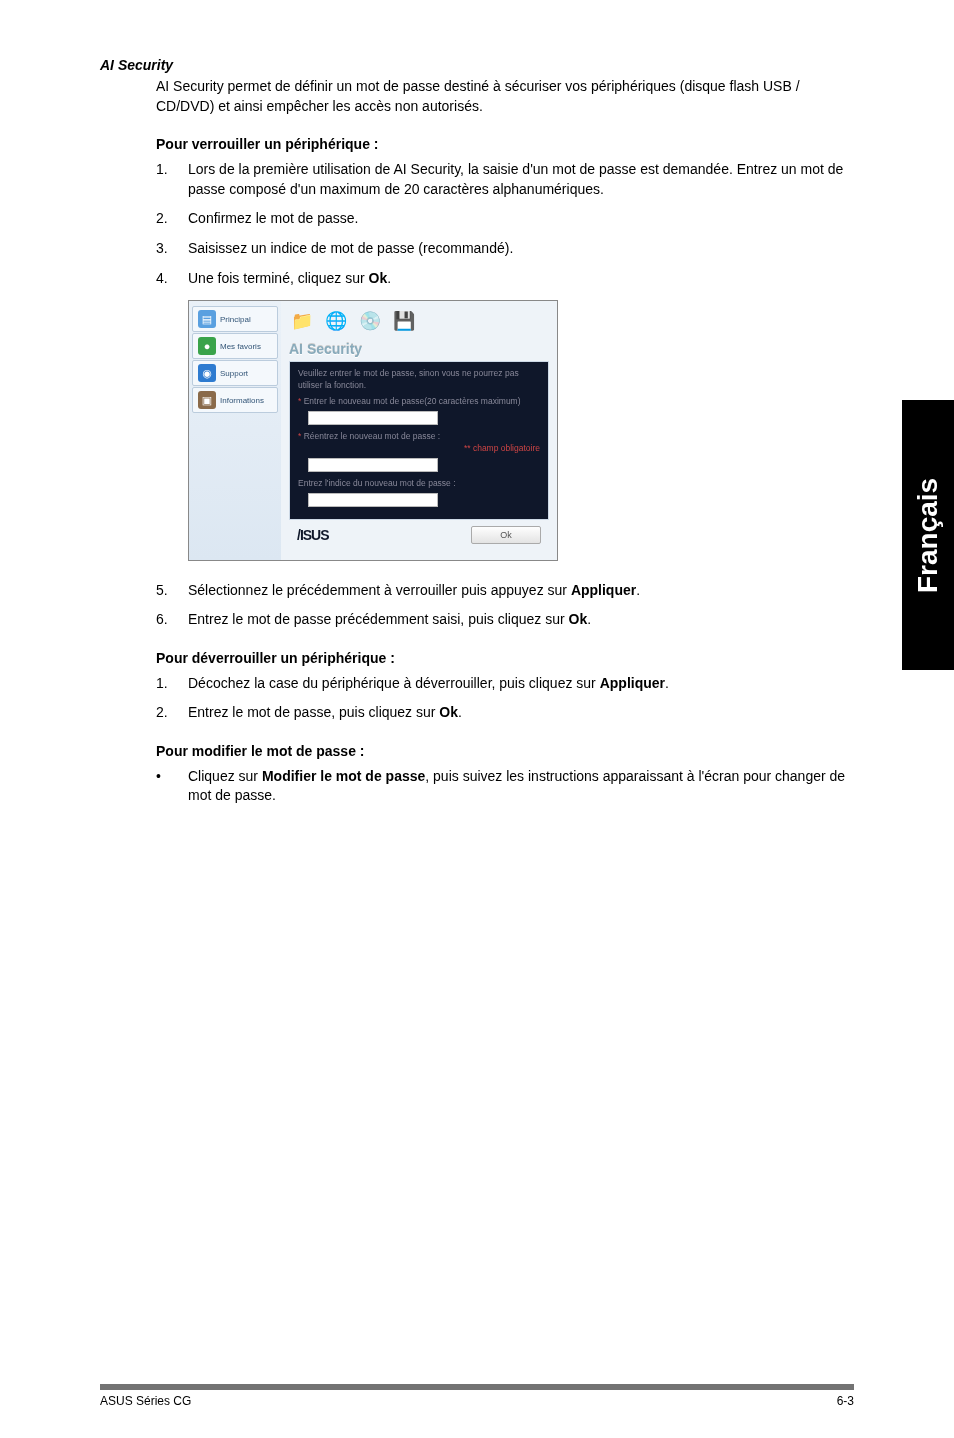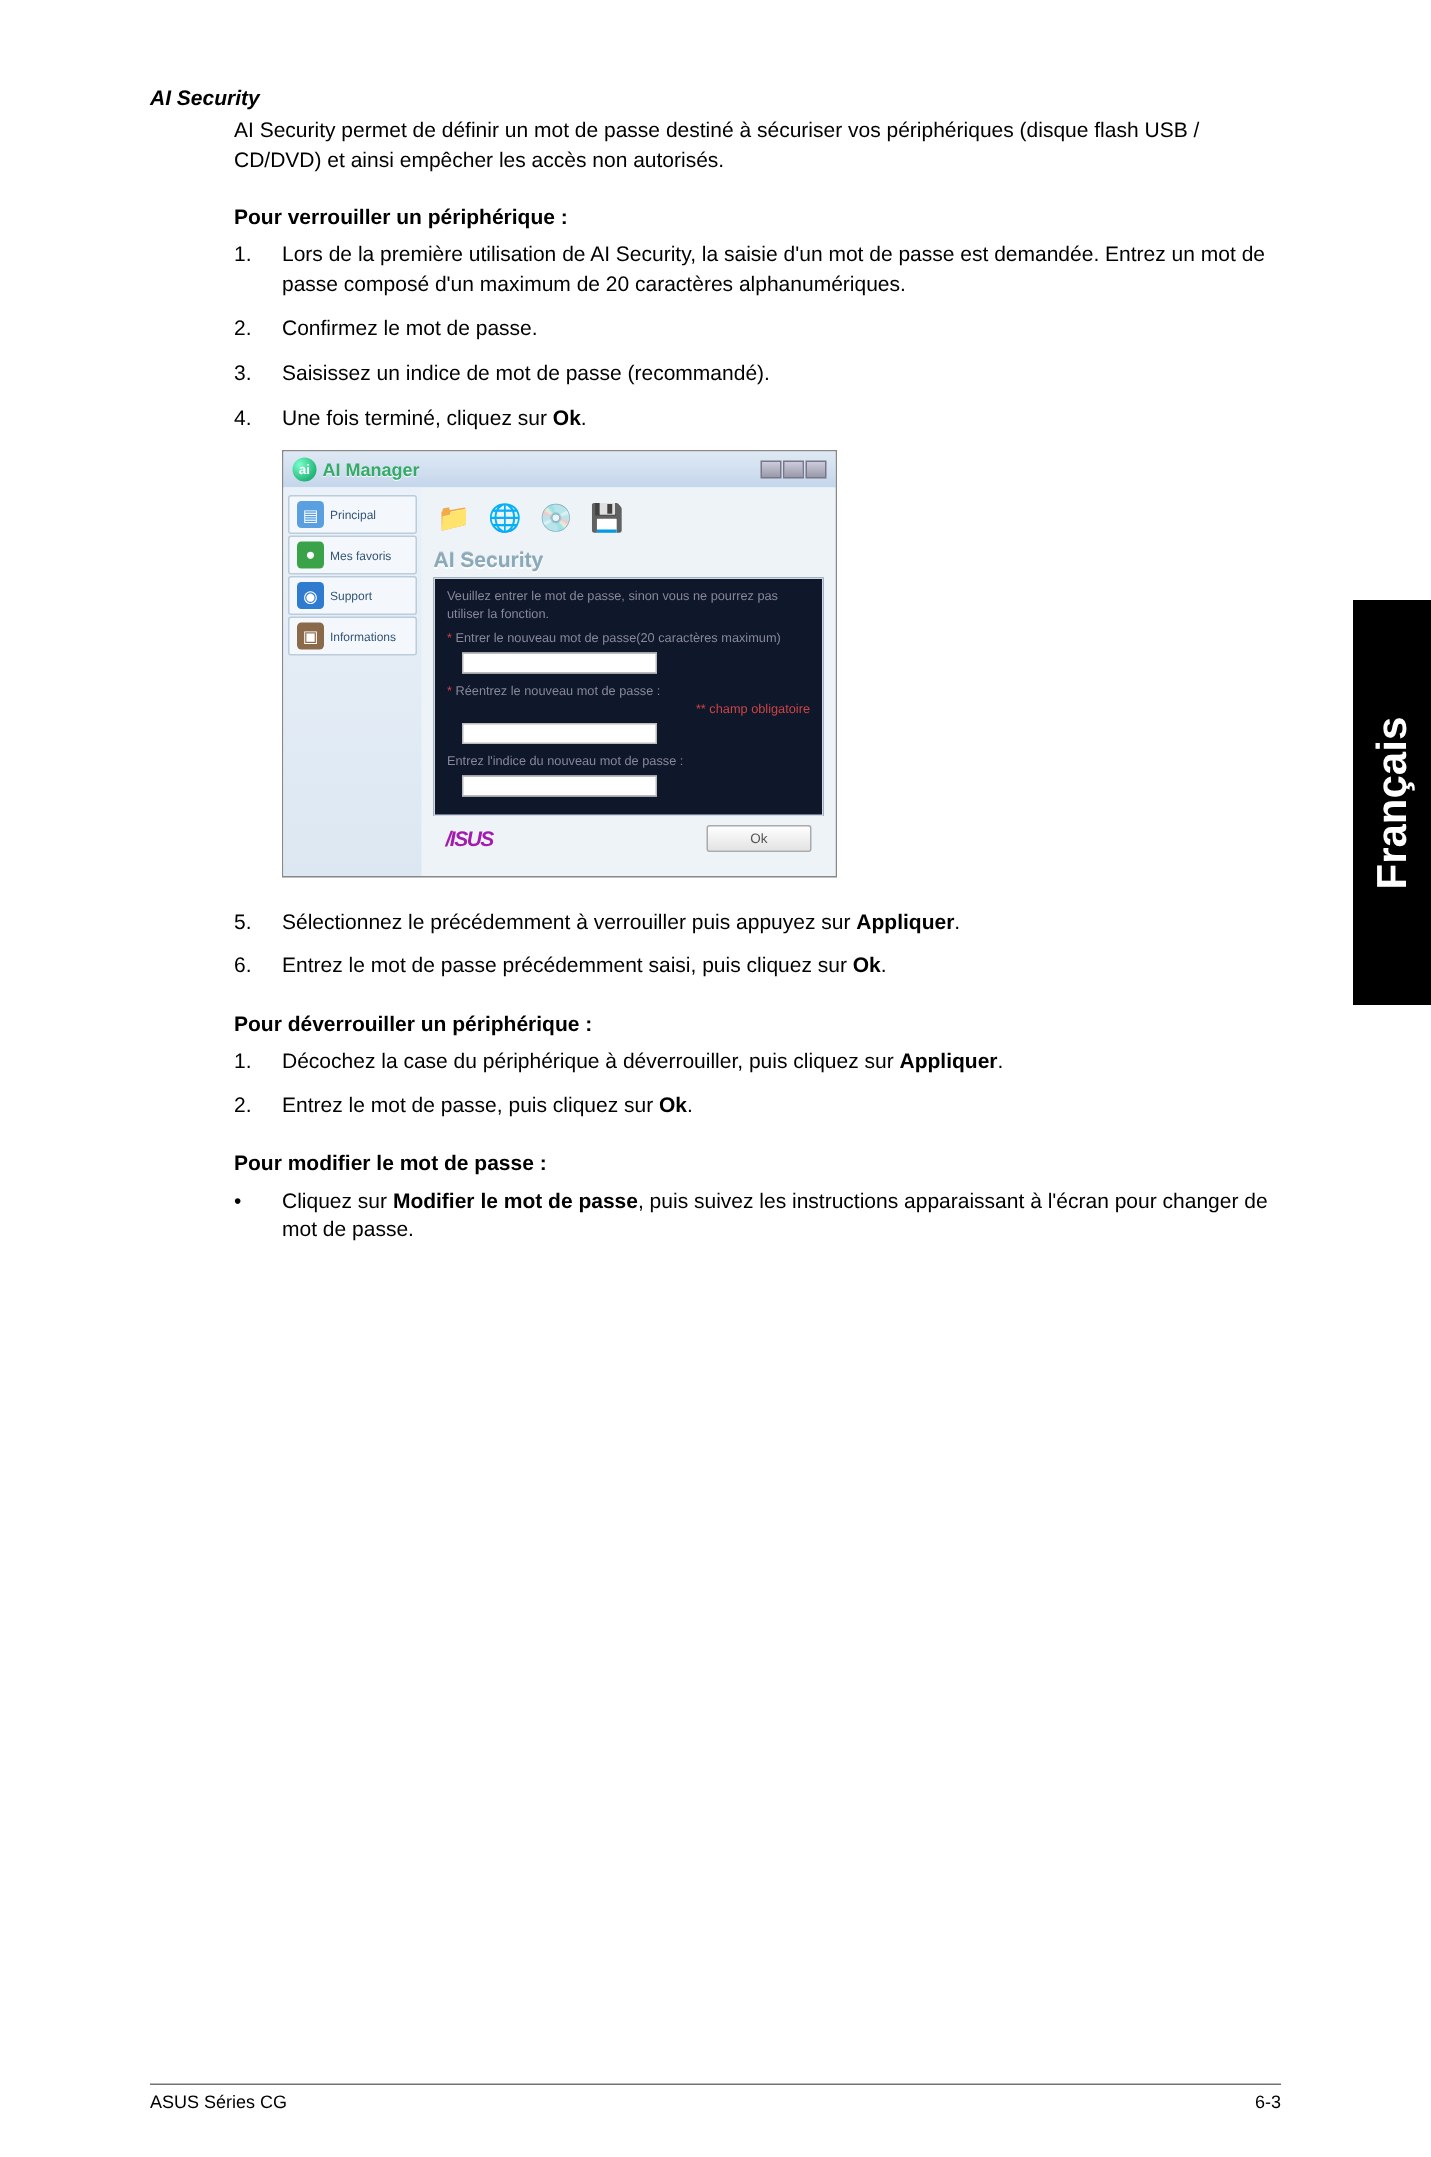--- a/index.html
+++ b/index.html
@@ -190,17 +190,6 @@
   </ol>
 
   <div class="screenshot">
-    <div class="ss-titlebar">
-      <div class="left">
-        <div class="logo">ai</div>
-        <div class="ttl">AI Manager</div>
-      </div>
-      <div class="winbtns">
-        <div class="wb"></div>
-        <div class="wb"></div>
-        <div class="wb"></div>
-      </div>
-    </div>
     <div class="ss-body">
       <div class="ss-side">
         <div class="item">

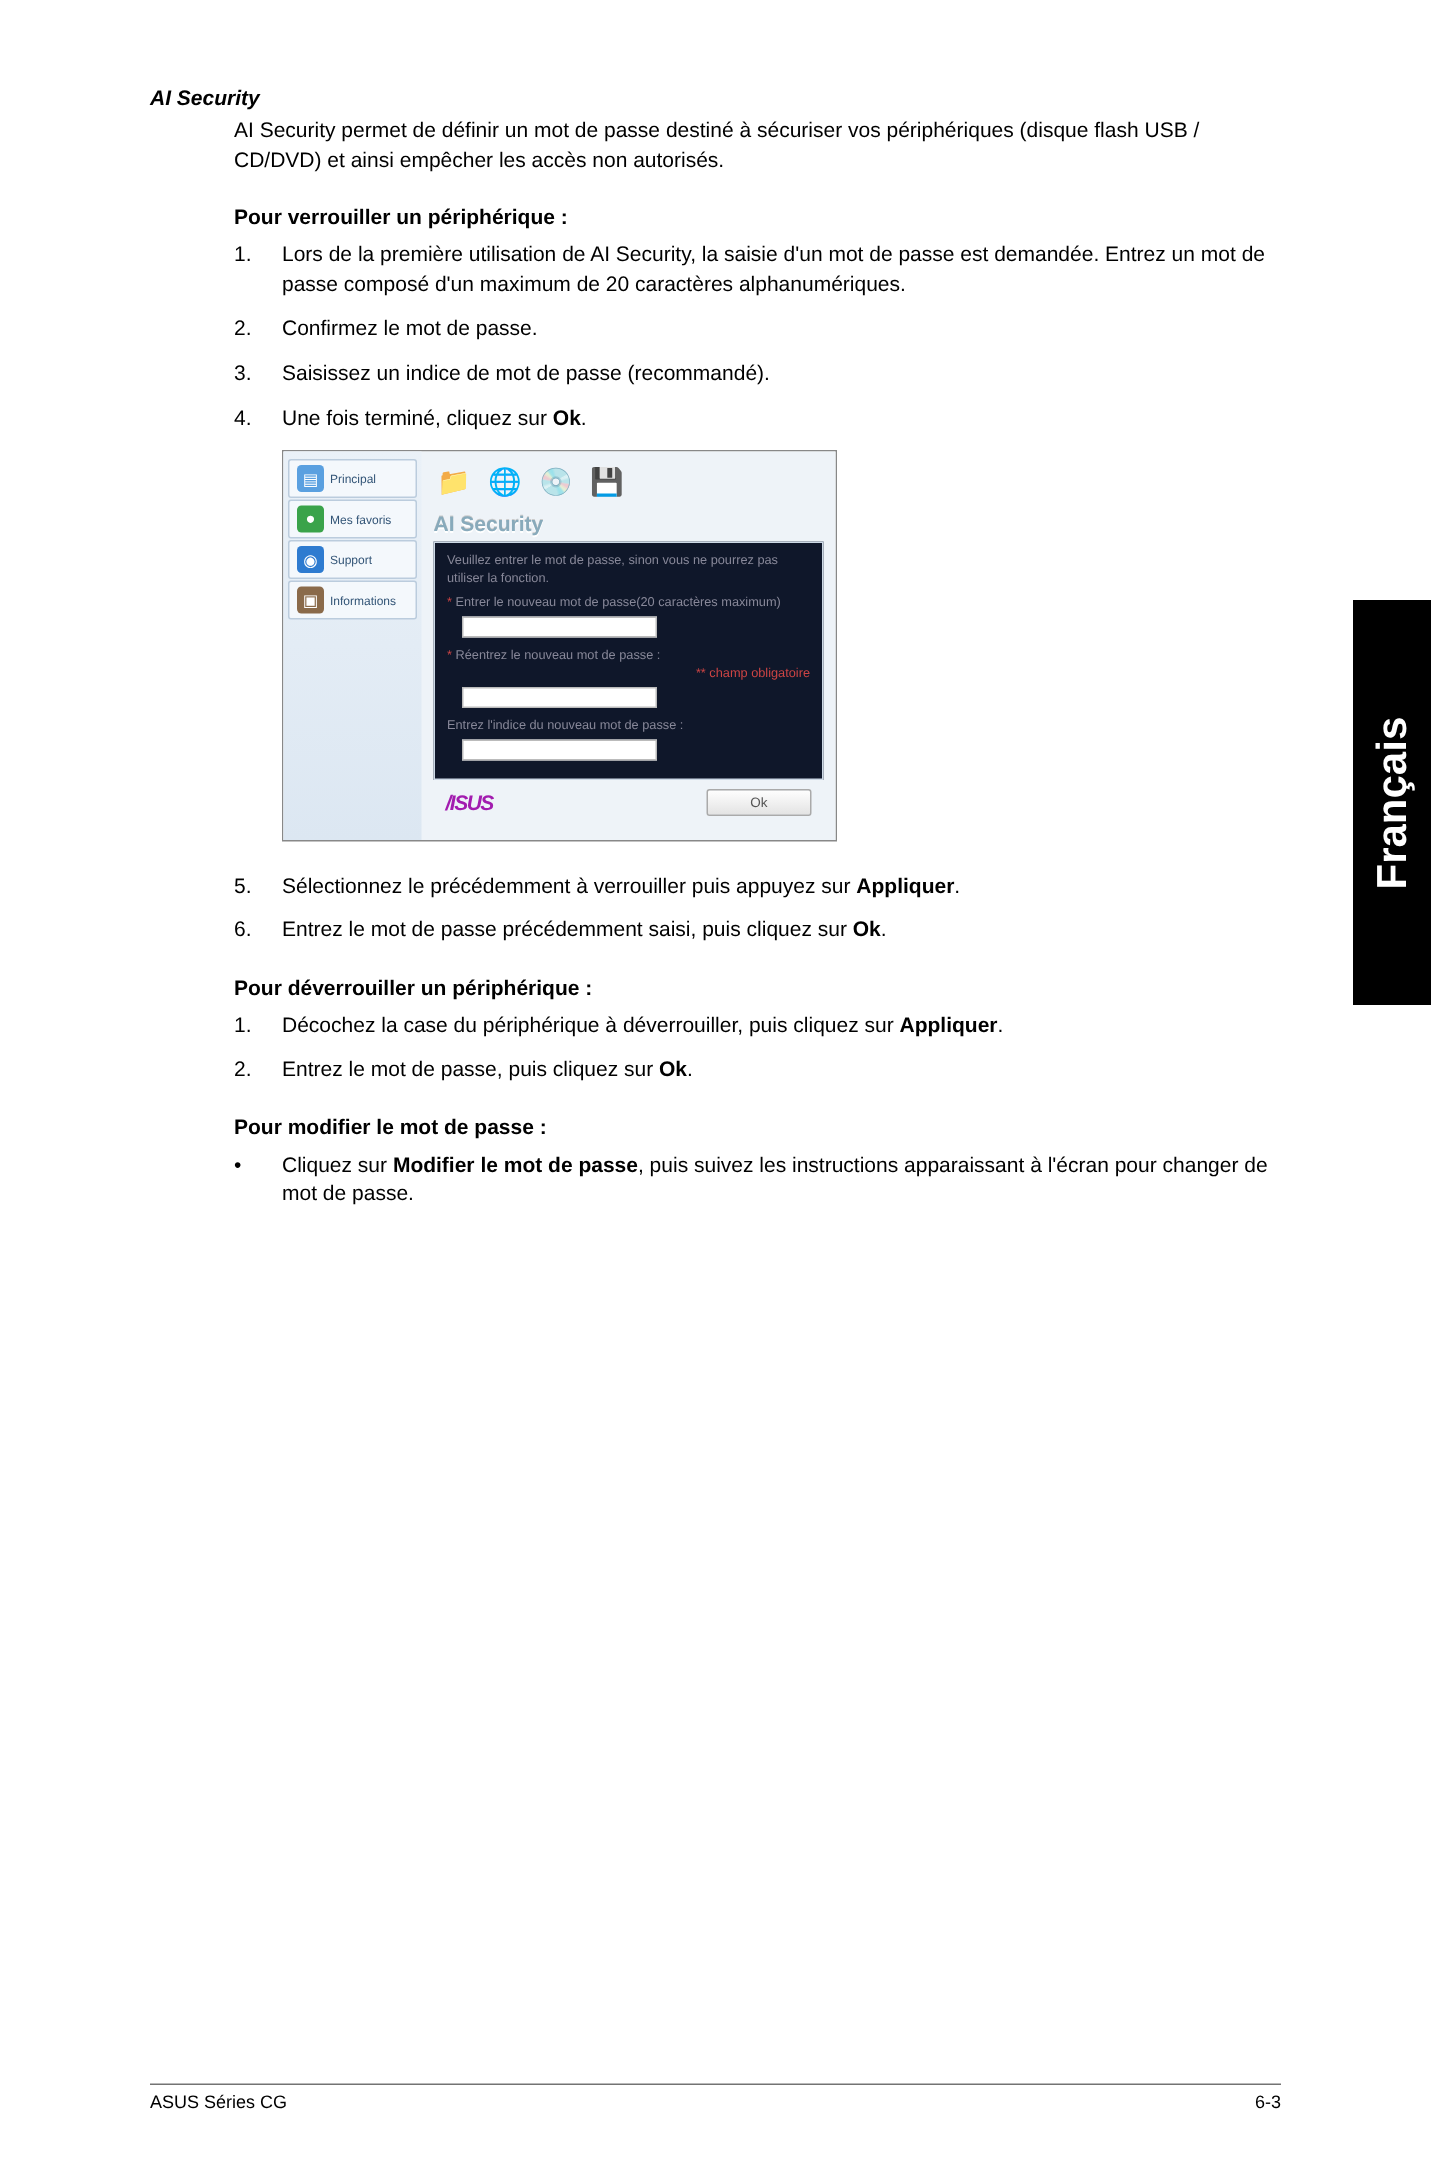--- a/index.html
+++ b/index.html
@@ -126,7 +126,7 @@
     display:flex; justify-content:space-between; align-items:center;
     padding:6px 8px;
   }
-  .ss-bottom .brand { color:#a21caf; font-style:italic; font-weight:bold; font-size:14px; letter-spacing:-1px;}
+  .ss-bottom .brand { color:#0f172a; font-weight:bold; font-size:14px; letter-spacing:-1px;}
   .ss-bottom .okbtn {
     width:70px;height:18px;background:linear-gradient(#fefefe,#e3e3e3);
     border:1px solid #aaa;border-radius:2px;font-size:9px;color:#555;

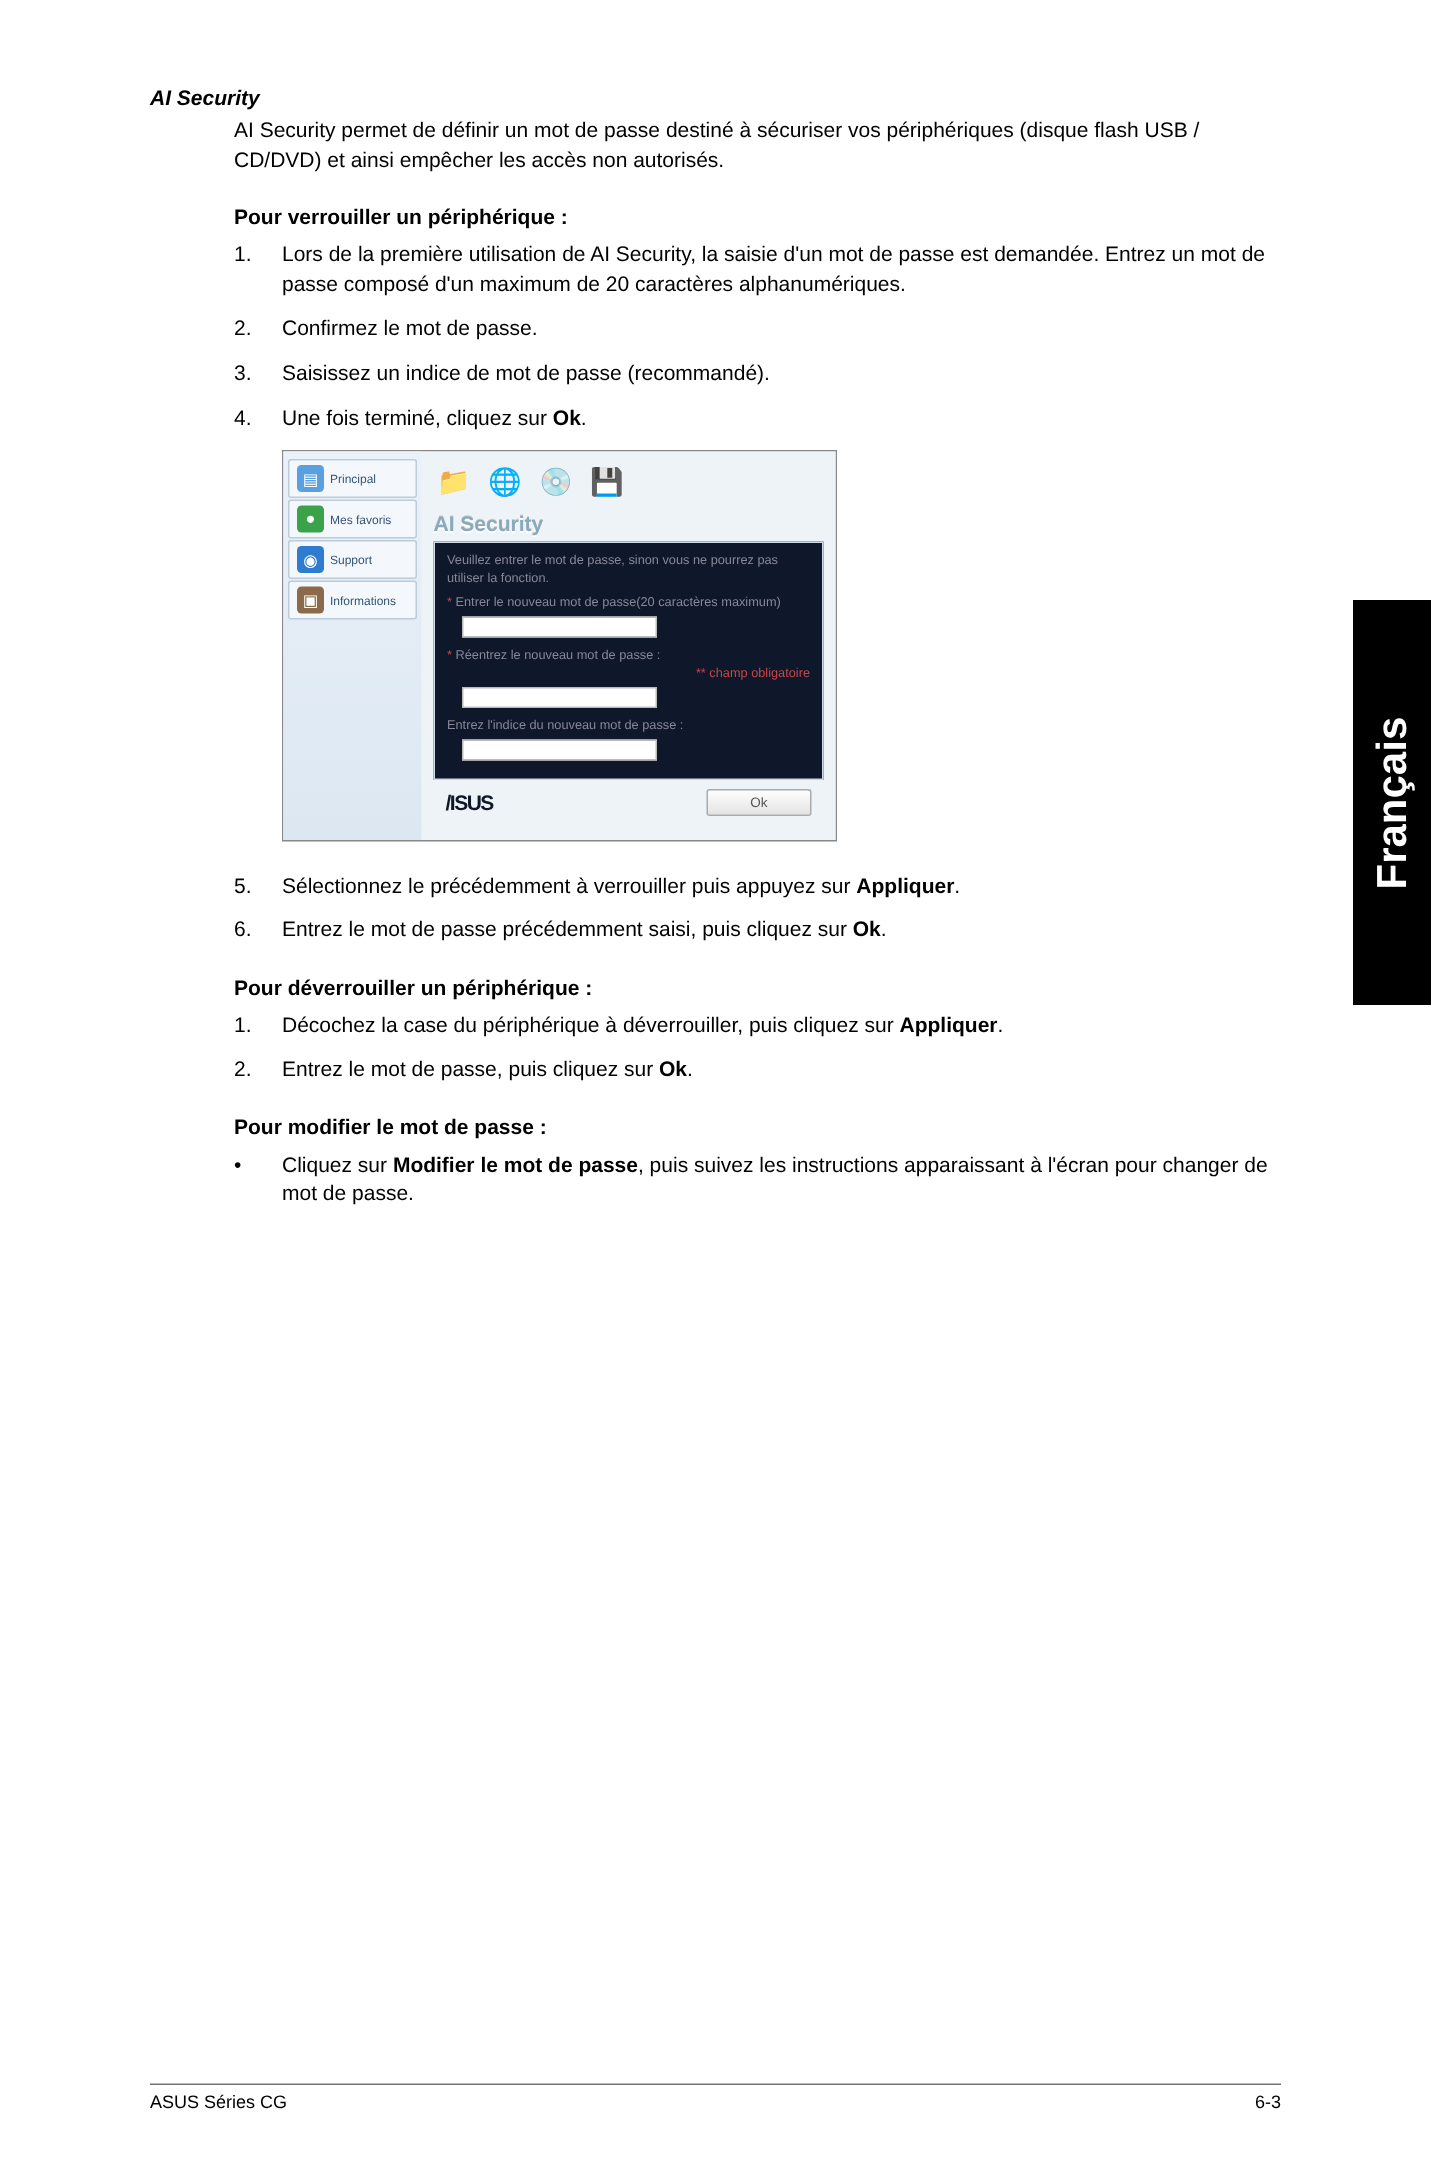--- a/index.html
+++ b/index.html
@@ -154,7 +154,7 @@
     bottom: 30px;
     left: 100px;
     right: 100px;
-    border-top: 1px solid #737373;
+    border-top: 6px solid #737373;
     padding-top: 4px;
     font-size: 12px;
     display: flex;

